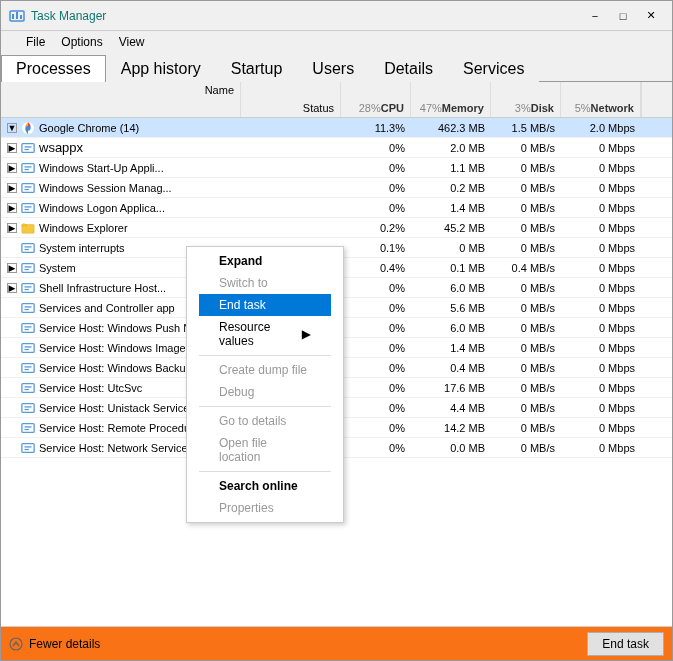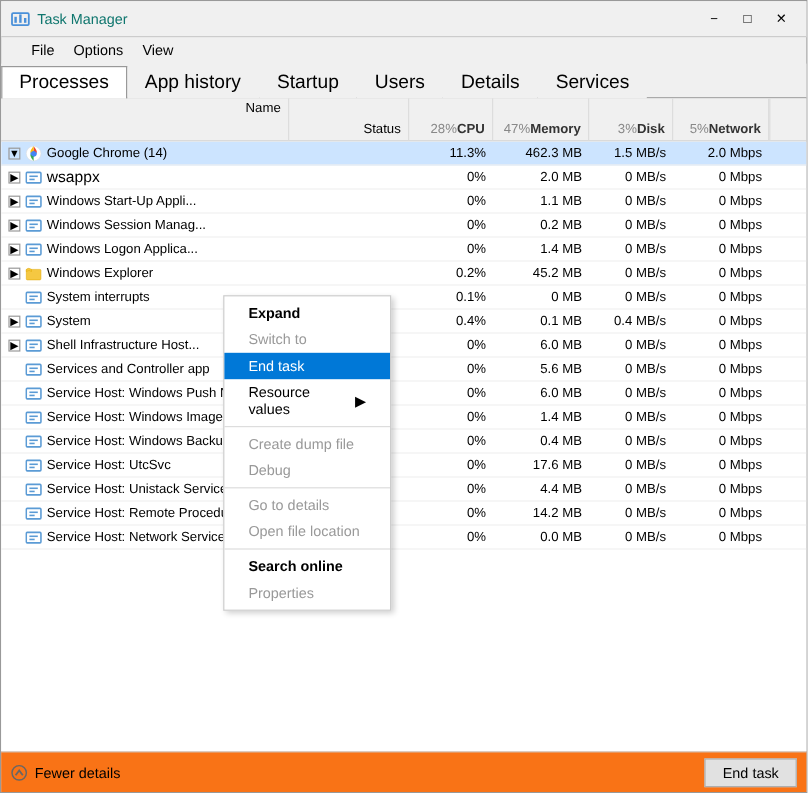--- a/index.html
+++ b/index.html
@@ -196,8 +196,8 @@
       z-index: 100;
       left: 185px;
       top: 128px;
-      width: 140px;
-      padding: 3px 0;
+      width: 158px;
+      padding: 3px 12px;
     }
     .ctx-item {
       padding: 4px 20px;

